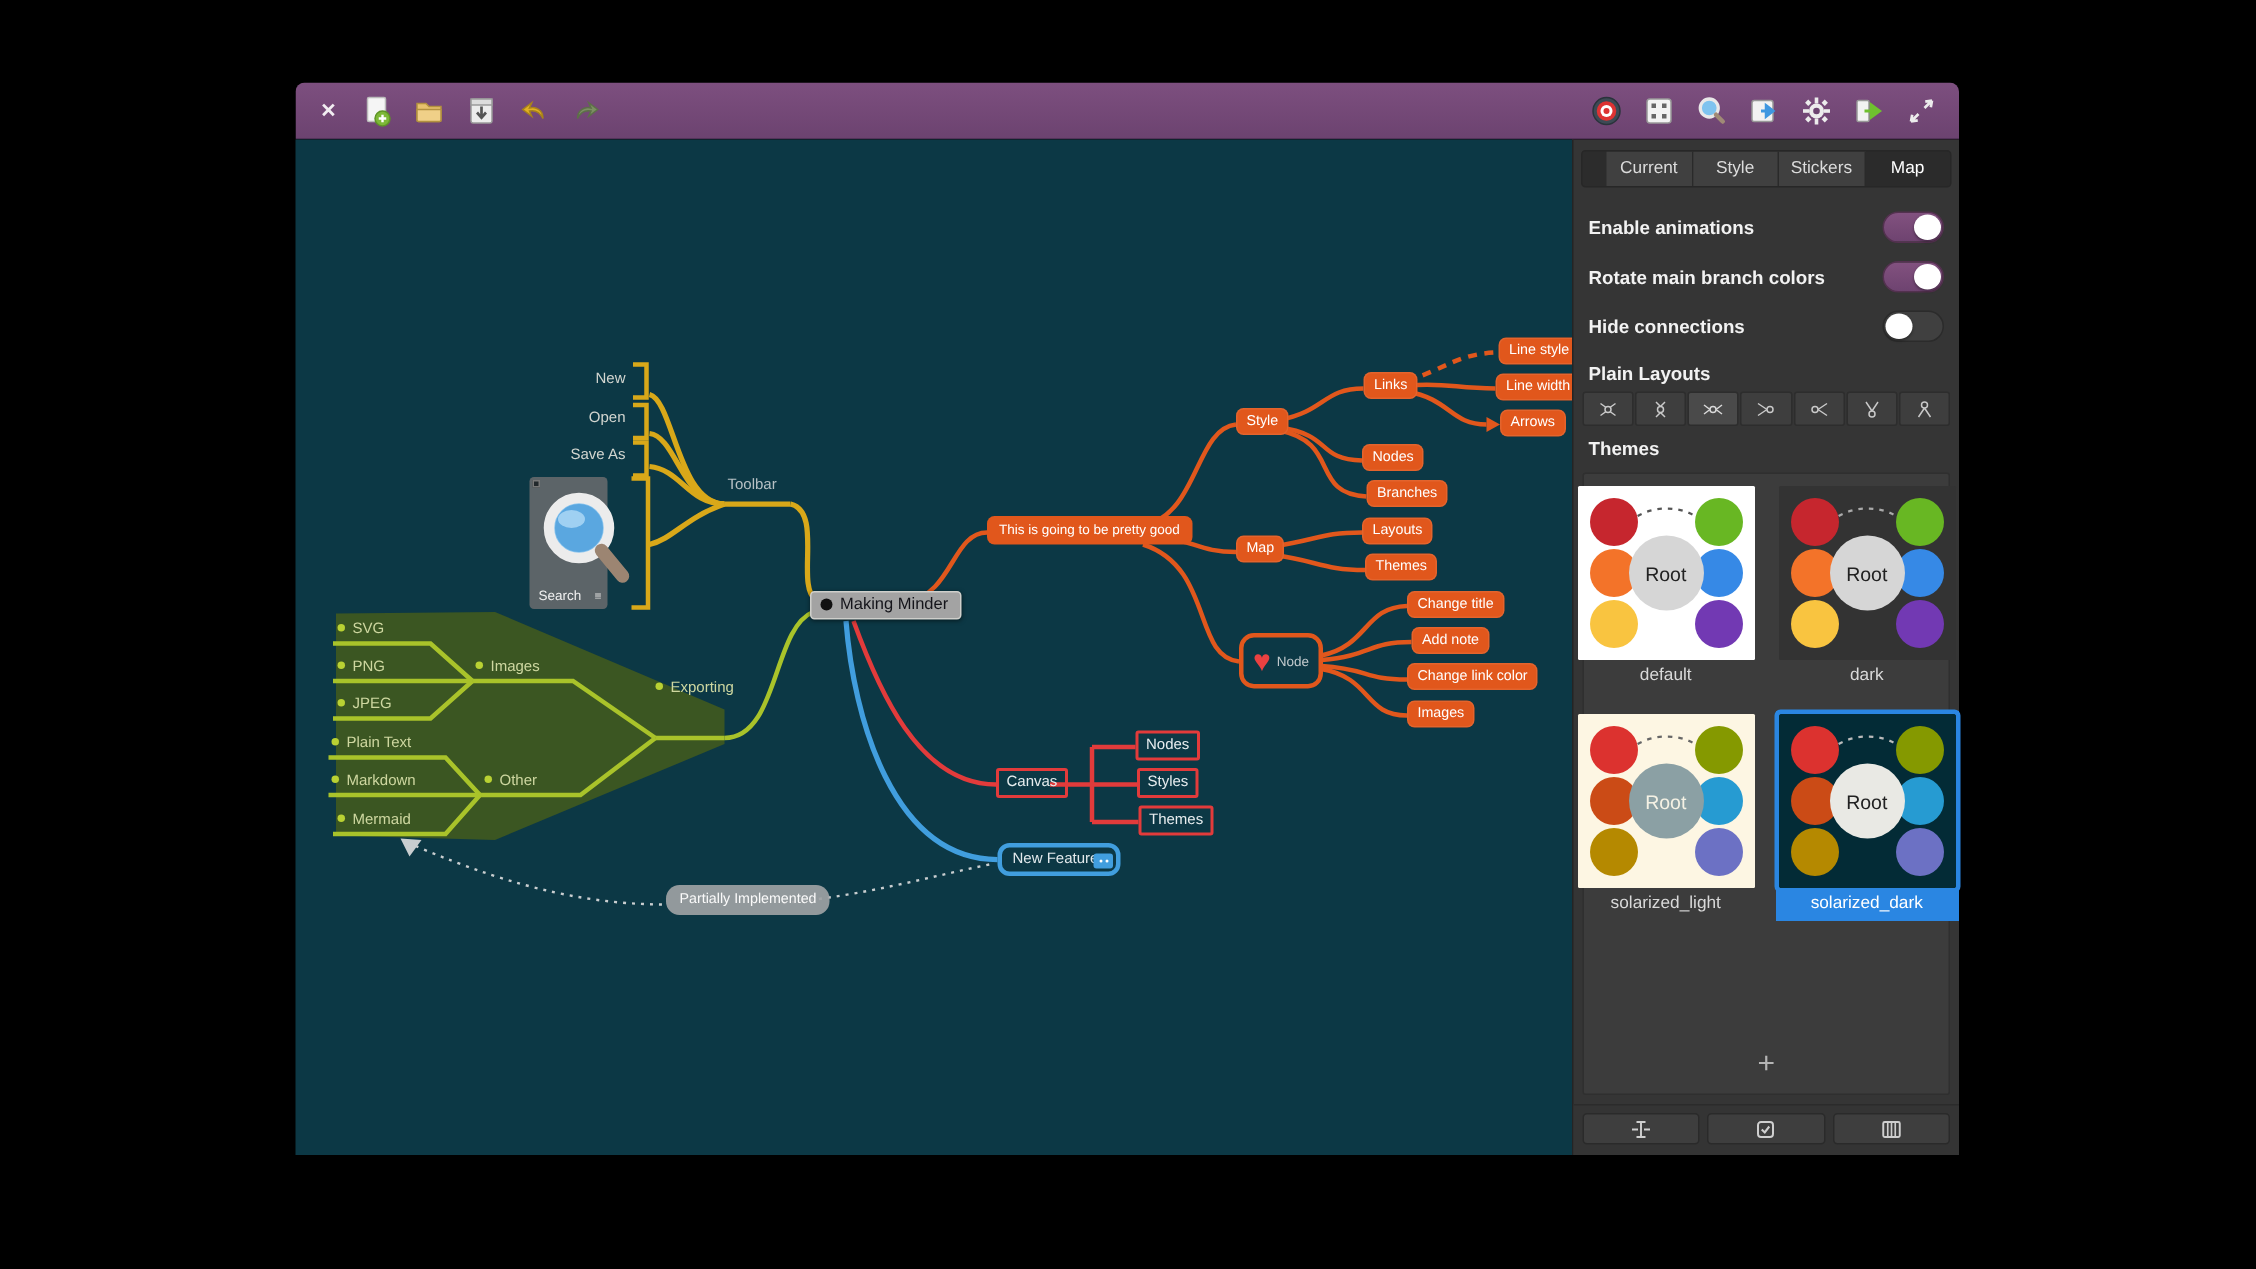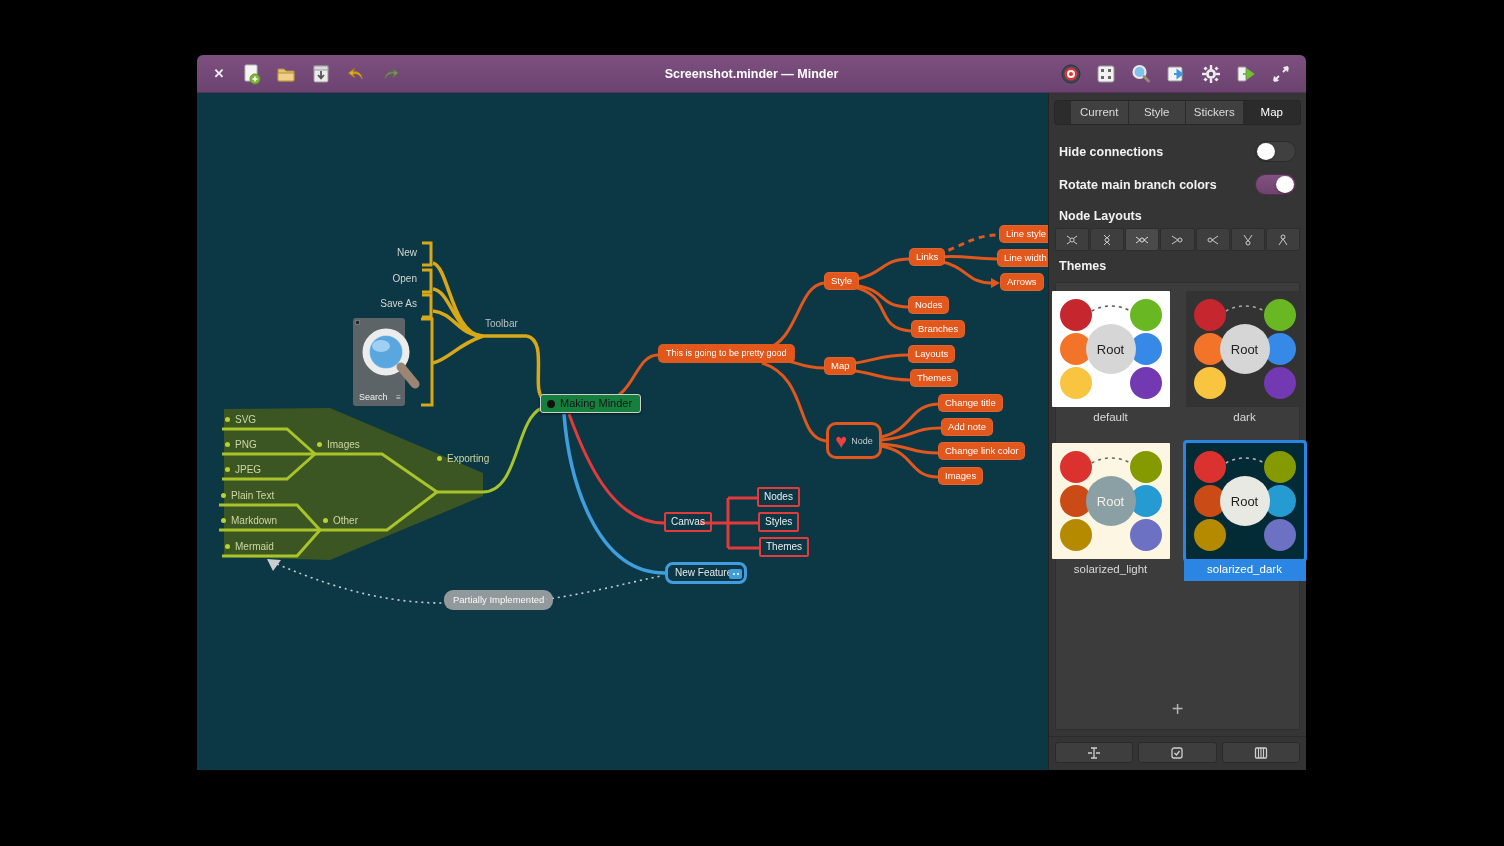--- a/index.html
+++ b/index.html
@@ -138,7 +138,6 @@
           </svg>
       </div>
     </div>
-    <div class="tb-title">Screenshot.minder — Minder</div>
     <div class="tb-right">
       <div class="tb-btn">
         <svg width="22" height="22">

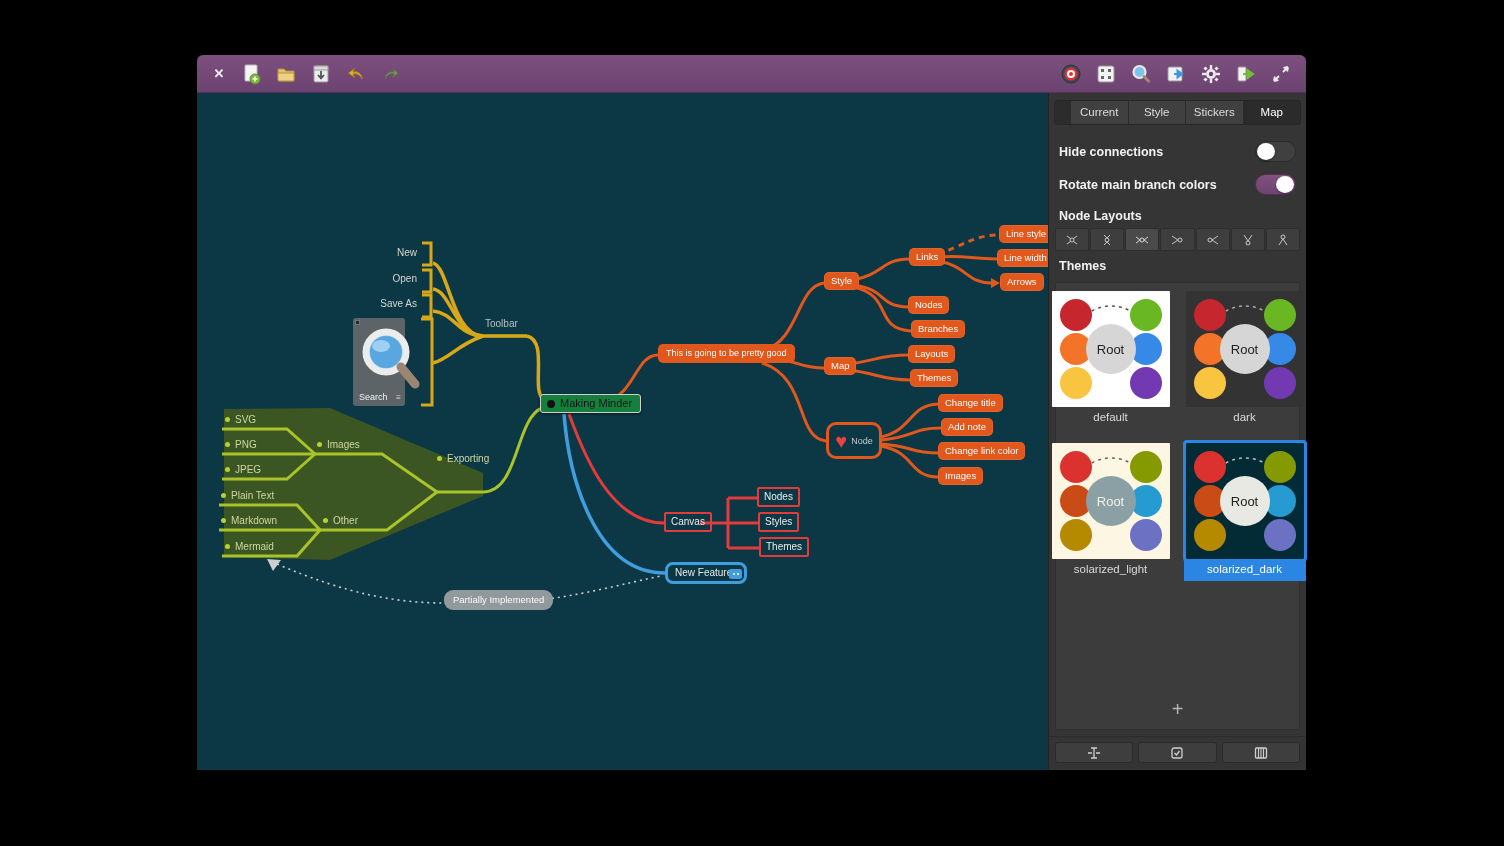--- a/index.html
+++ b/index.html
@@ -349,6 +349,12 @@
       </div>
 
       <div class="toggle-row">
+        <span class="tlabel">Enable animations</span>
+        <span class="switch on">
+            <span class="knob"></span>
+          </span>
+      </div>
+      <div class="toggle-row">
         <span class="tlabel">Hide connections</span>
         <span class="switch off">
             <span class="knob"></span>

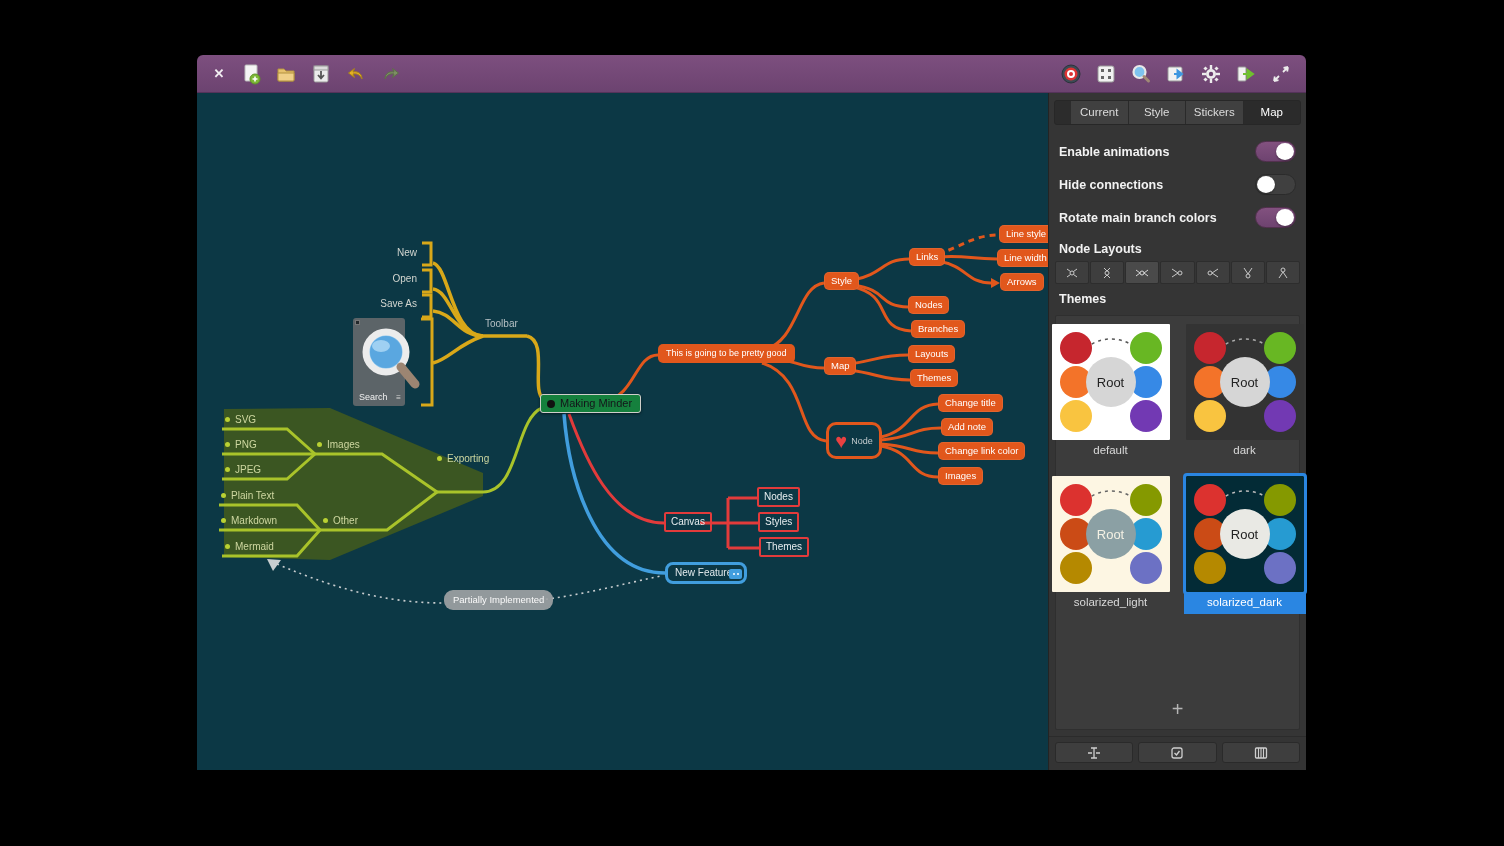--- a/index.html
+++ b/index.html
@@ -355,14 +355,14 @@
           </span>
       </div>
       <div class="toggle-row">
+        <span class="tlabel">Rotate main branch colors</span>
+        <span class="switch on">
+            <span class="knob"></span>
+          </span>
+      </div>
+      <div class="toggle-row">
         <span class="tlabel">Hide connections</span>
         <span class="switch off">
-            <span class="knob"></span>
-          </span>
-      </div>
-      <div class="toggle-row">
-        <span class="tlabel">Rotate main branch colors</span>
-        <span class="switch on">
             <span class="knob"></span>
           </span>
       </div>

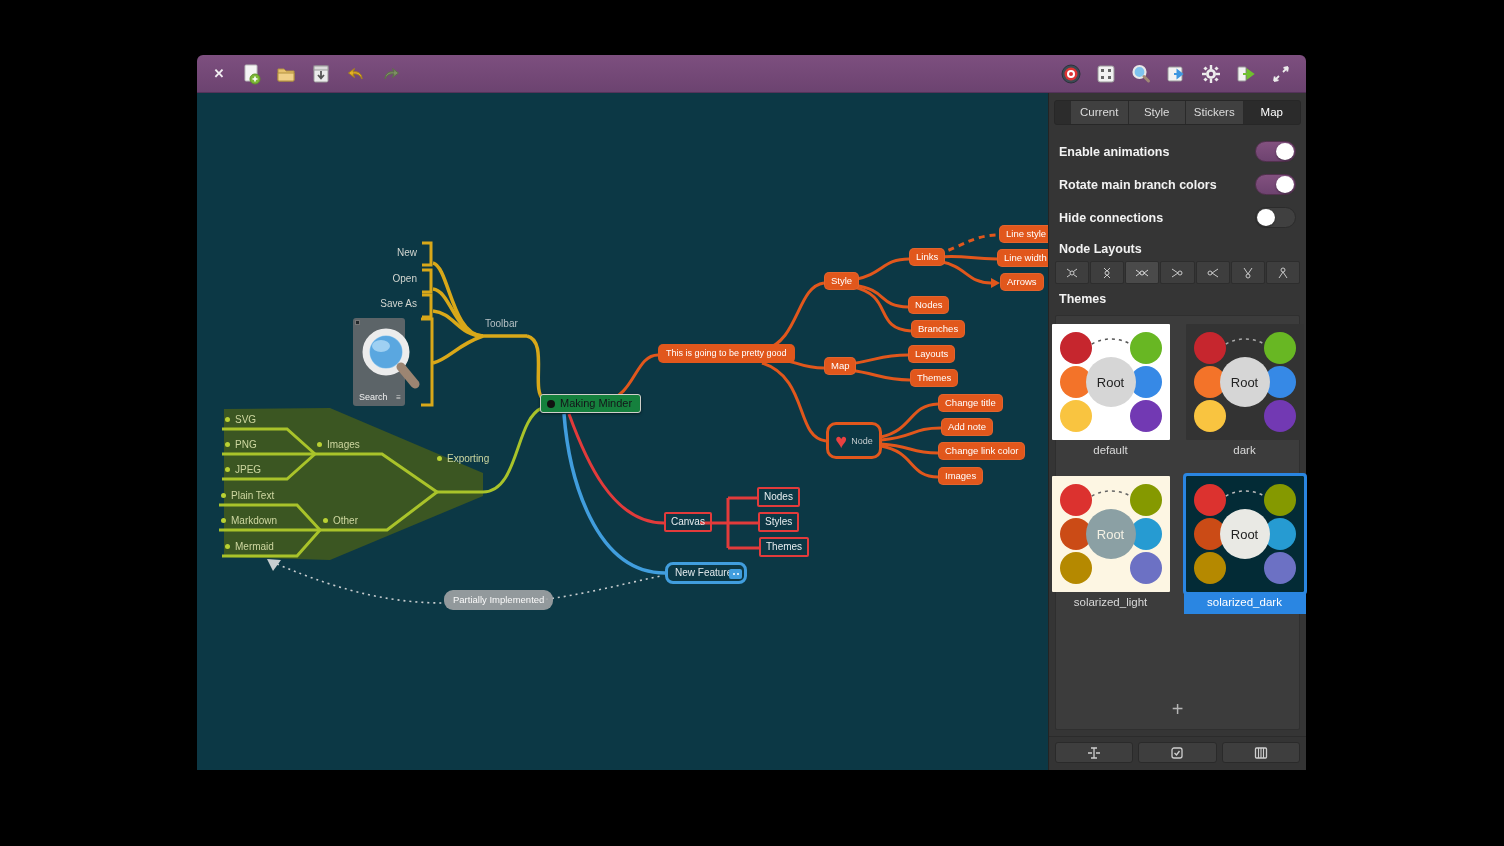--- a/index.html
+++ b/index.html
@@ -367,7 +367,7 @@
           </span>
       </div>
 
-      <div class="section-label">Node Layouts</div>
+      <div class="section-label">Plain Layouts</div>
       <div class="layout-row">
         <div class="layout-btn">
           <svg width="18" height="14" stroke="#c9c9c9" fill="none">

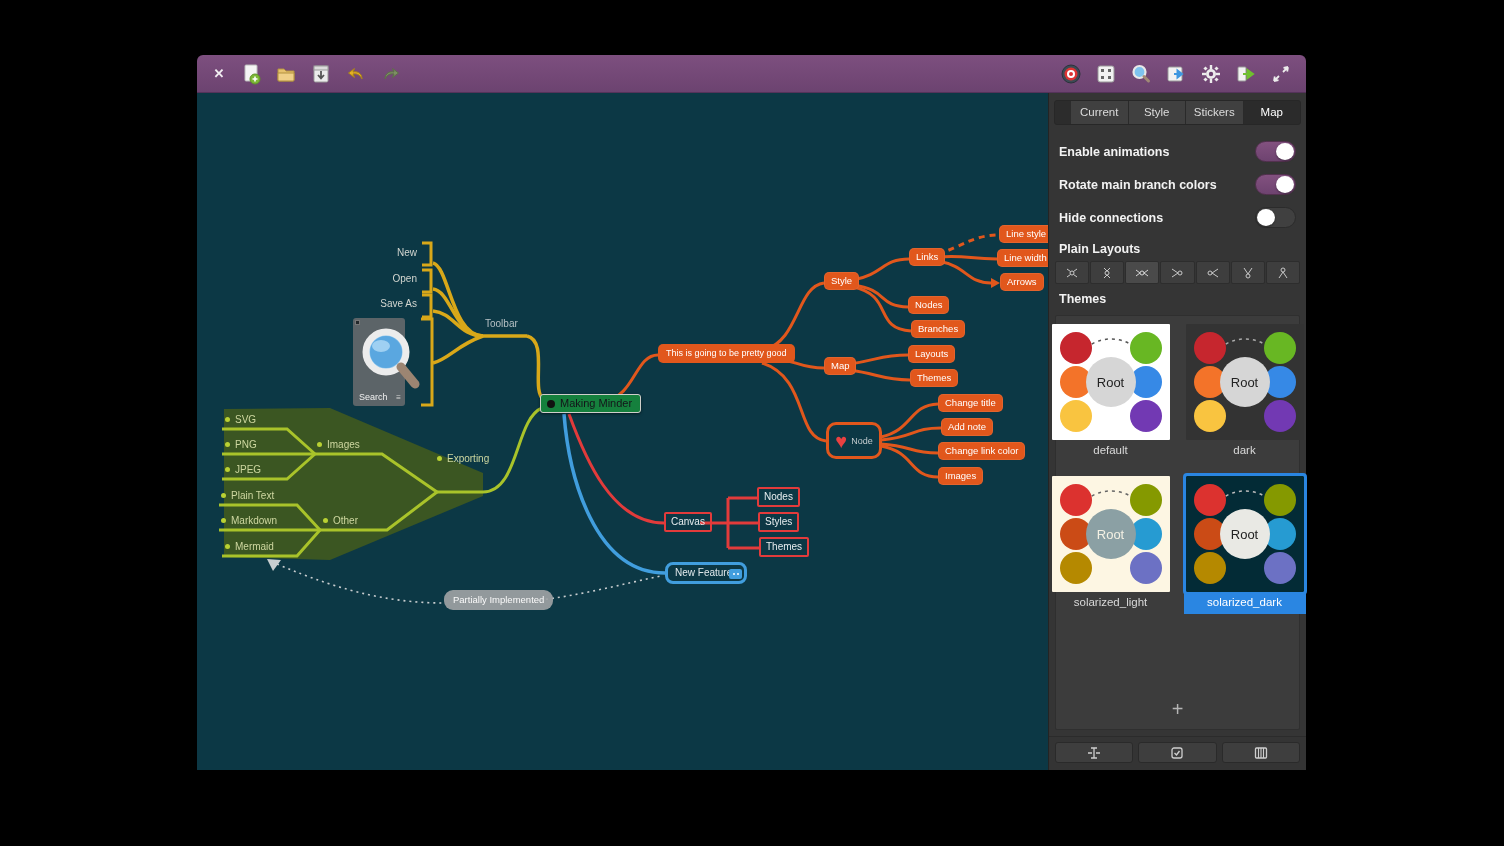--- a/index.html
+++ b/index.html
@@ -26,7 +26,7 @@
   .canvas svg.lines { position:absolute; left:0; top:0; }
 
   .mapnode { position:absolute; white-space:nowrap; }
-  .n-root { background:#15803d; border:1px solid #cfcfcb; border-radius:3px; padding:2px 8px 3px 6px;
+  .n-root { background:#a3a3a3; border:1px solid #cfcfcb; border-radius:3px; padding:2px 8px 3px 6px;
             font-size:11px; color:#14141a; box-shadow:0 1px 3px rgba(0,0,0,.5); }
   .n-root .dot { display:inline-block; width:8px; height:8px; border-radius:50%; background:#111; margin-right:5px; vertical-align:-1px;}
   .leaf { font-size:10px; color:#d3d6d0; }

